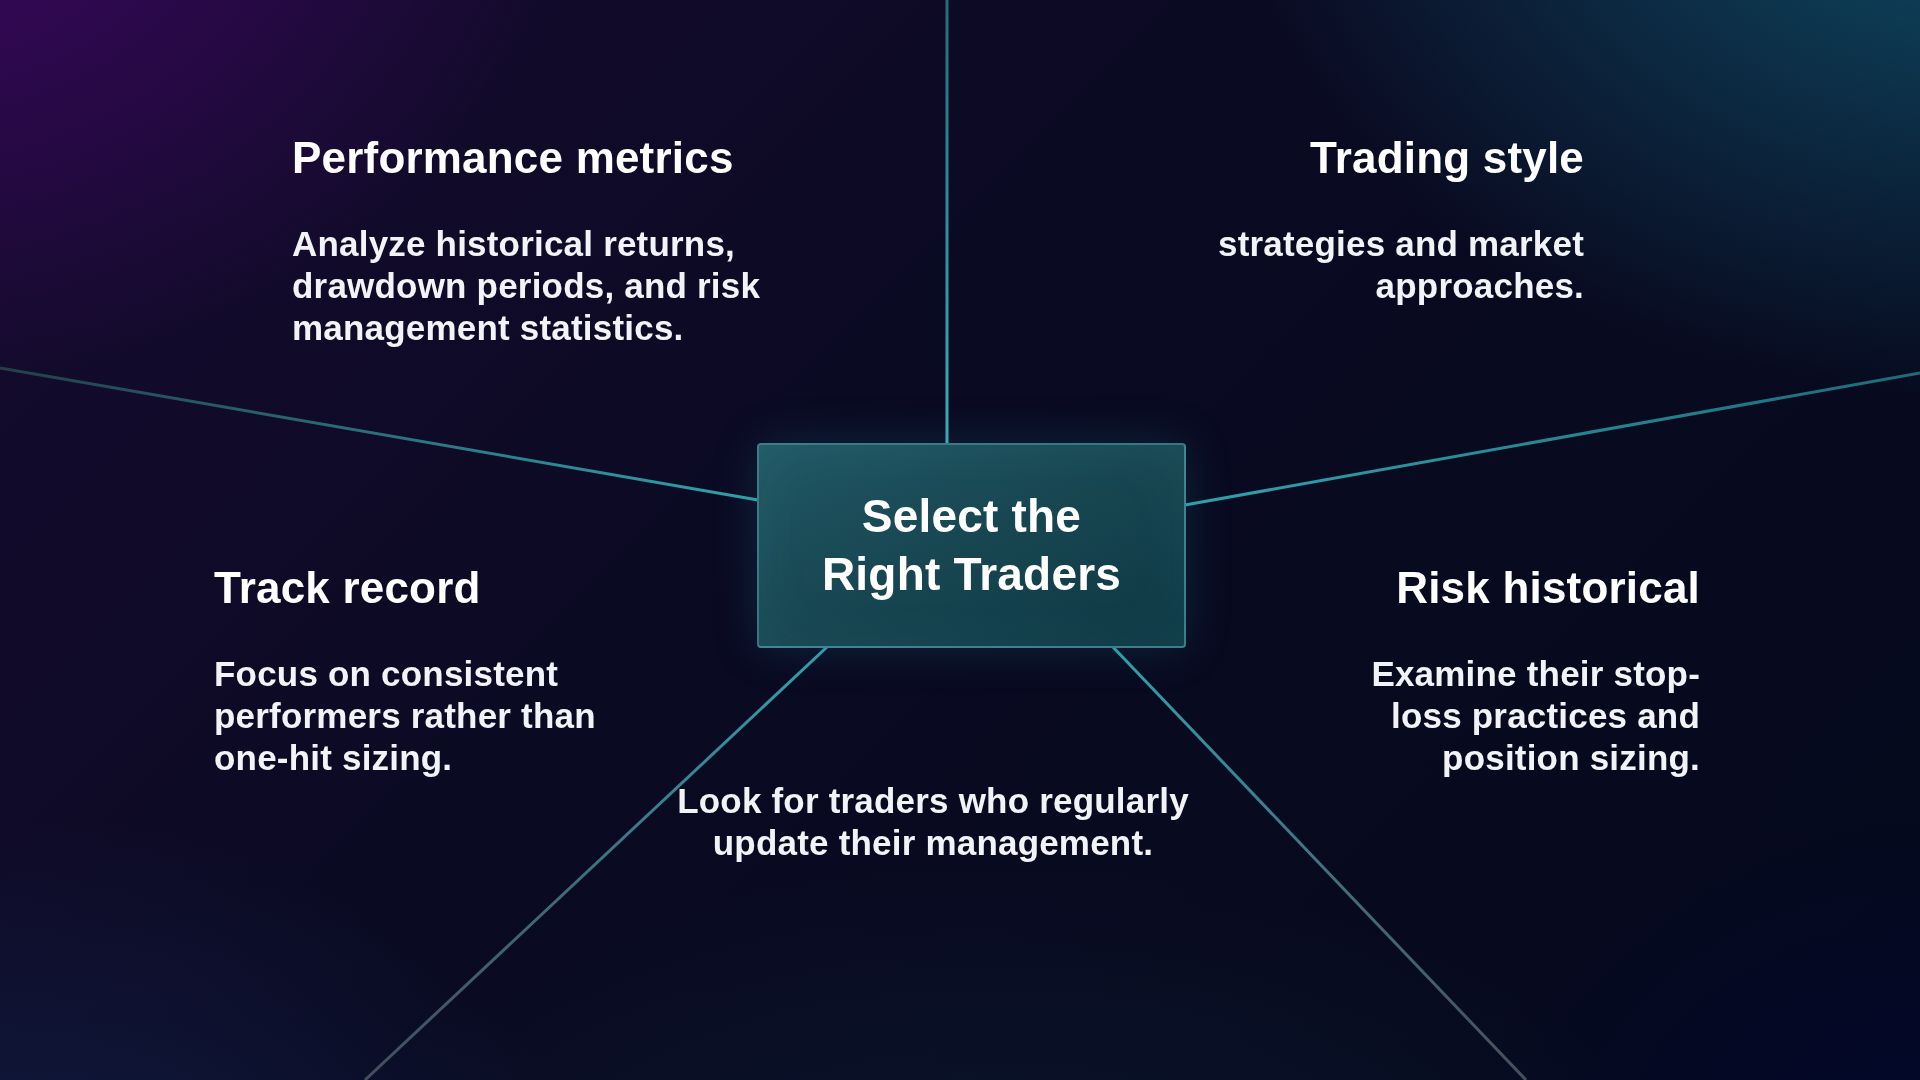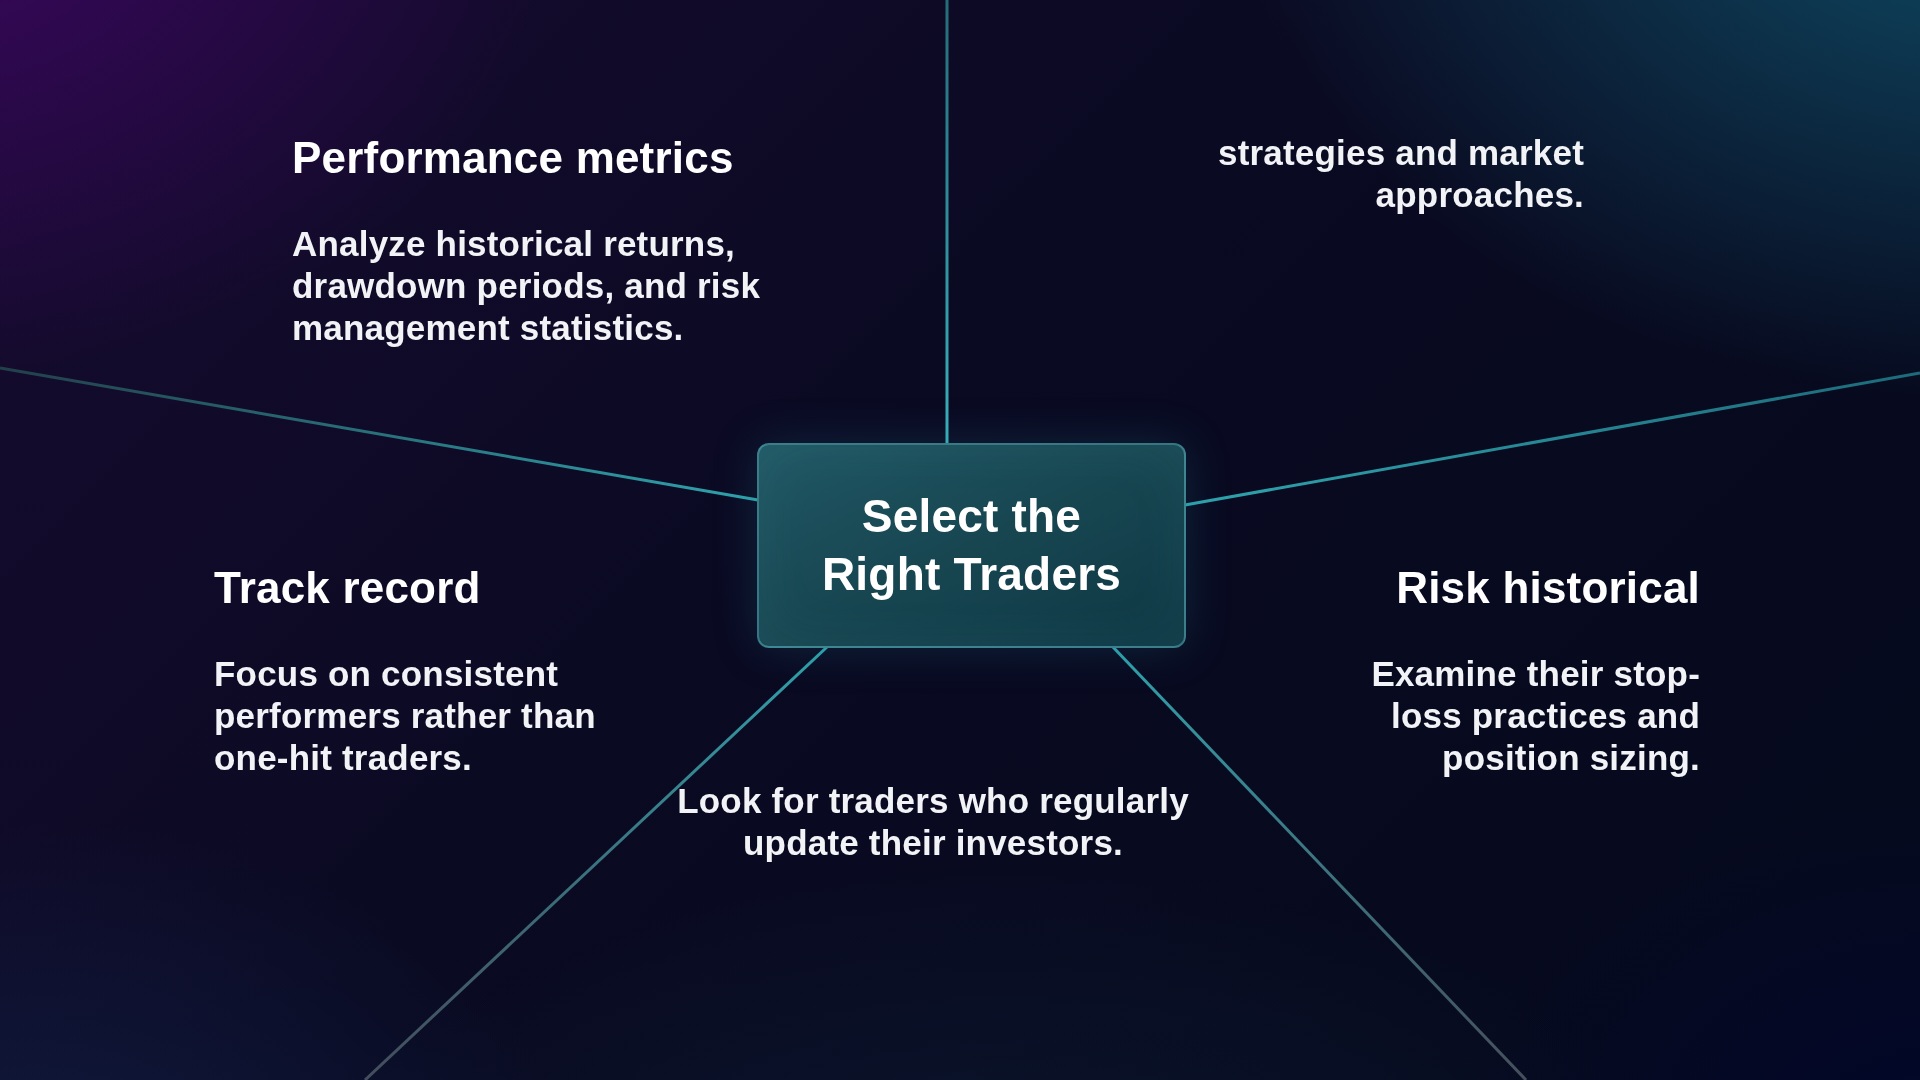--- a/index.html
+++ b/index.html
@@ -131,6 +131,7 @@
   </div>
 
   <div class="branch branch-trading align-right">
+    <h2 class="branch-title">Trading style</h2>
     <div class="branch-line">strategies and market</div>
     <div class="branch-line">approaches.</div>
   </div>

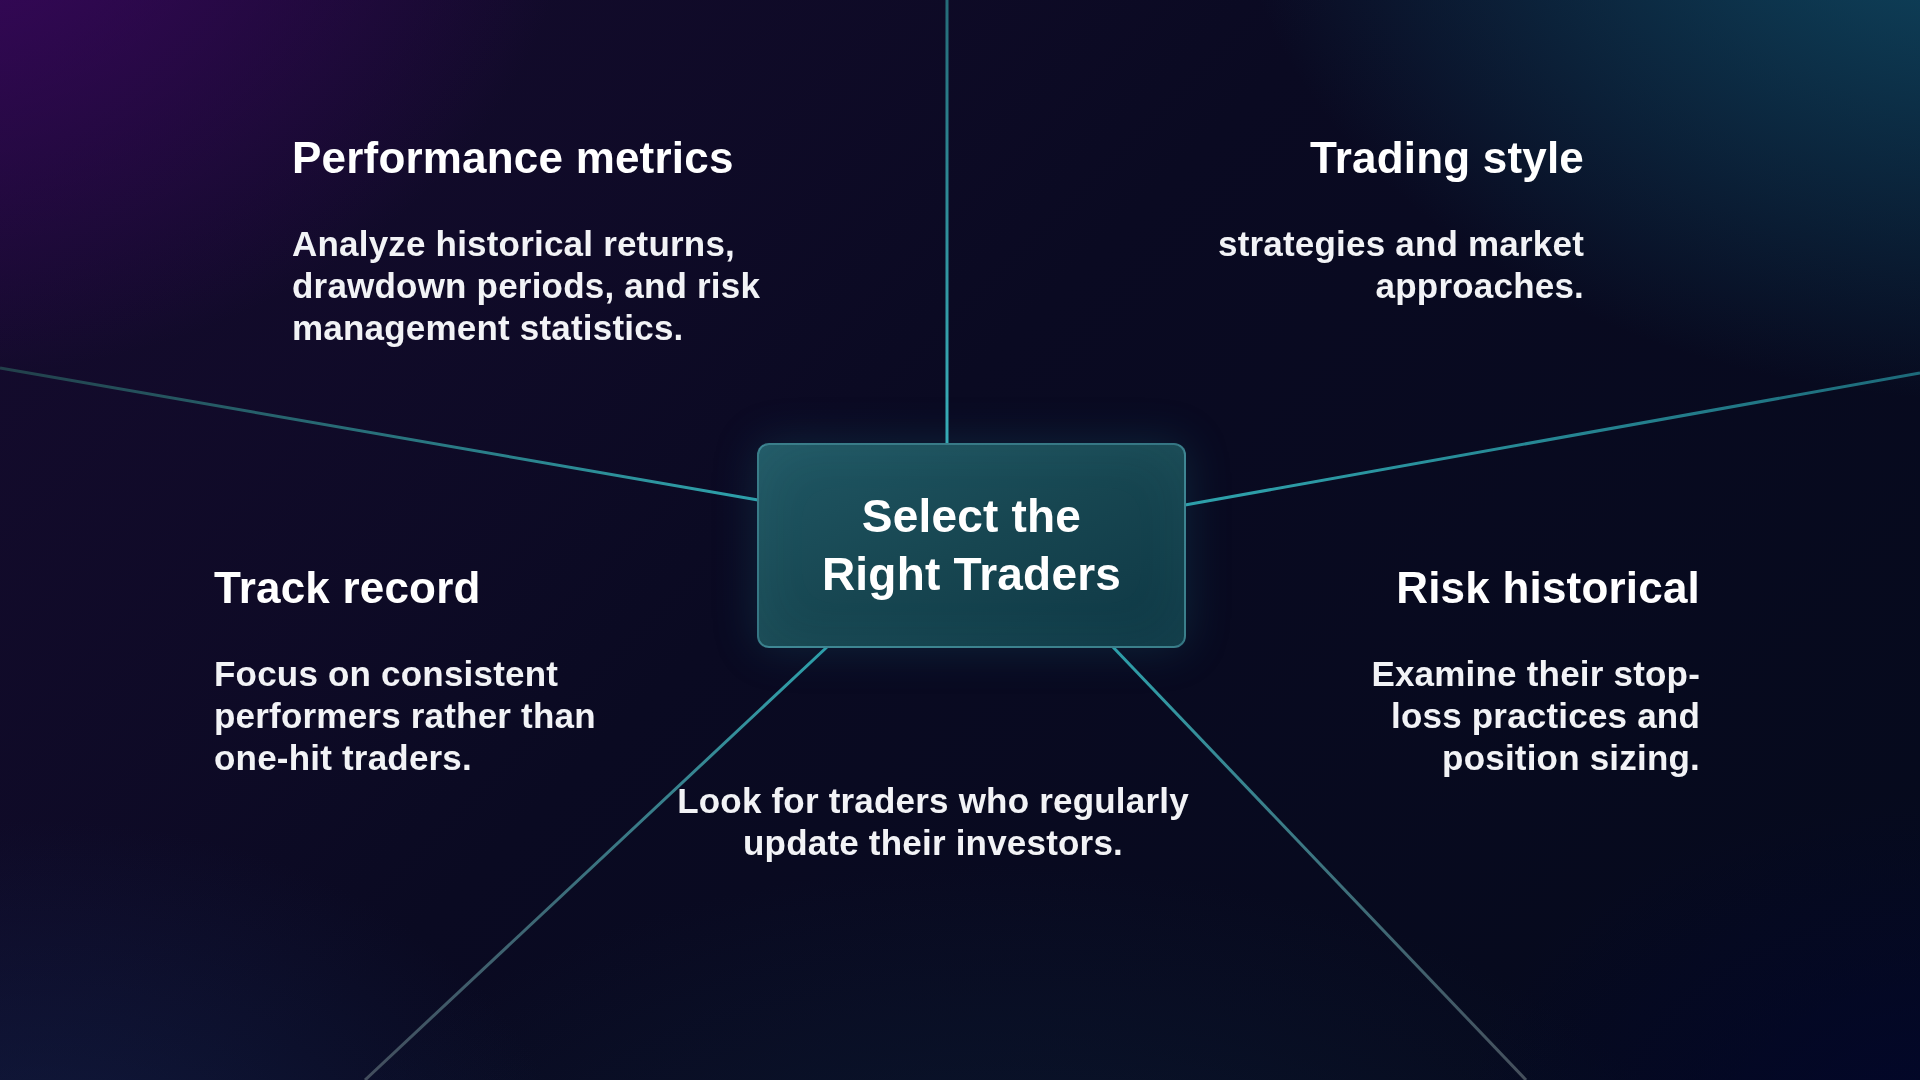--- a/index.html
+++ b/index.html
@@ -33,7 +33,7 @@
     top: 443px;
     width: 429px;
     height: 205px;
-    border-radius: 12px;
+    border-radius: 4px;
     background: linear-gradient(155deg, #205764 0%, #174651 50%, #0e3744 100%);
     border: 2px solid rgba(102, 196, 208, 0.45);
     box-shadow:

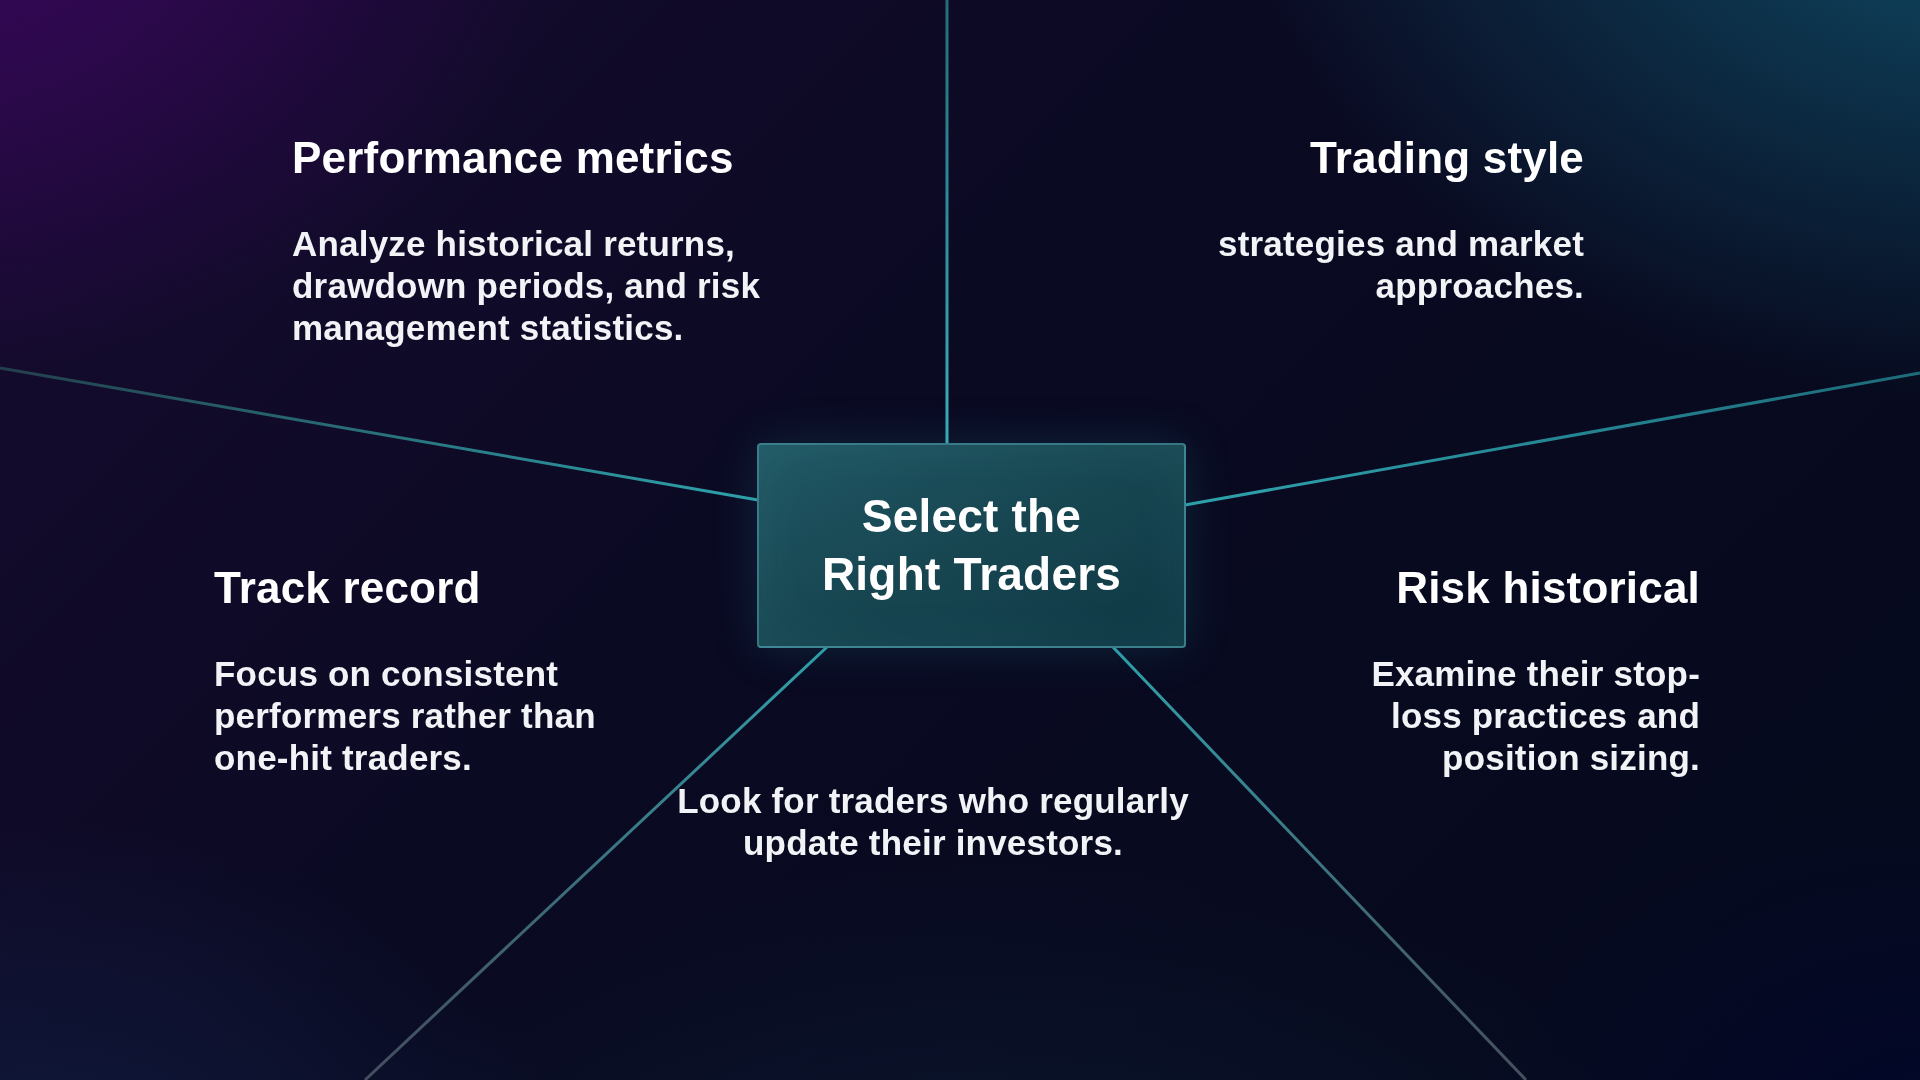--- a/index.html
+++ b/index.html
@@ -140,7 +140,7 @@
     <h2 class="branch-title">Track record</h2>
     <div class="branch-line">Focus on consistent</div>
     <div class="branch-line">performers rather than</div>
-    <div class="branch-line">one-hit traders.</div>
+    <div class="branch-line">one-hit sizing.</div>
   </div>
 
   <div class="branch branch-risk align-right">

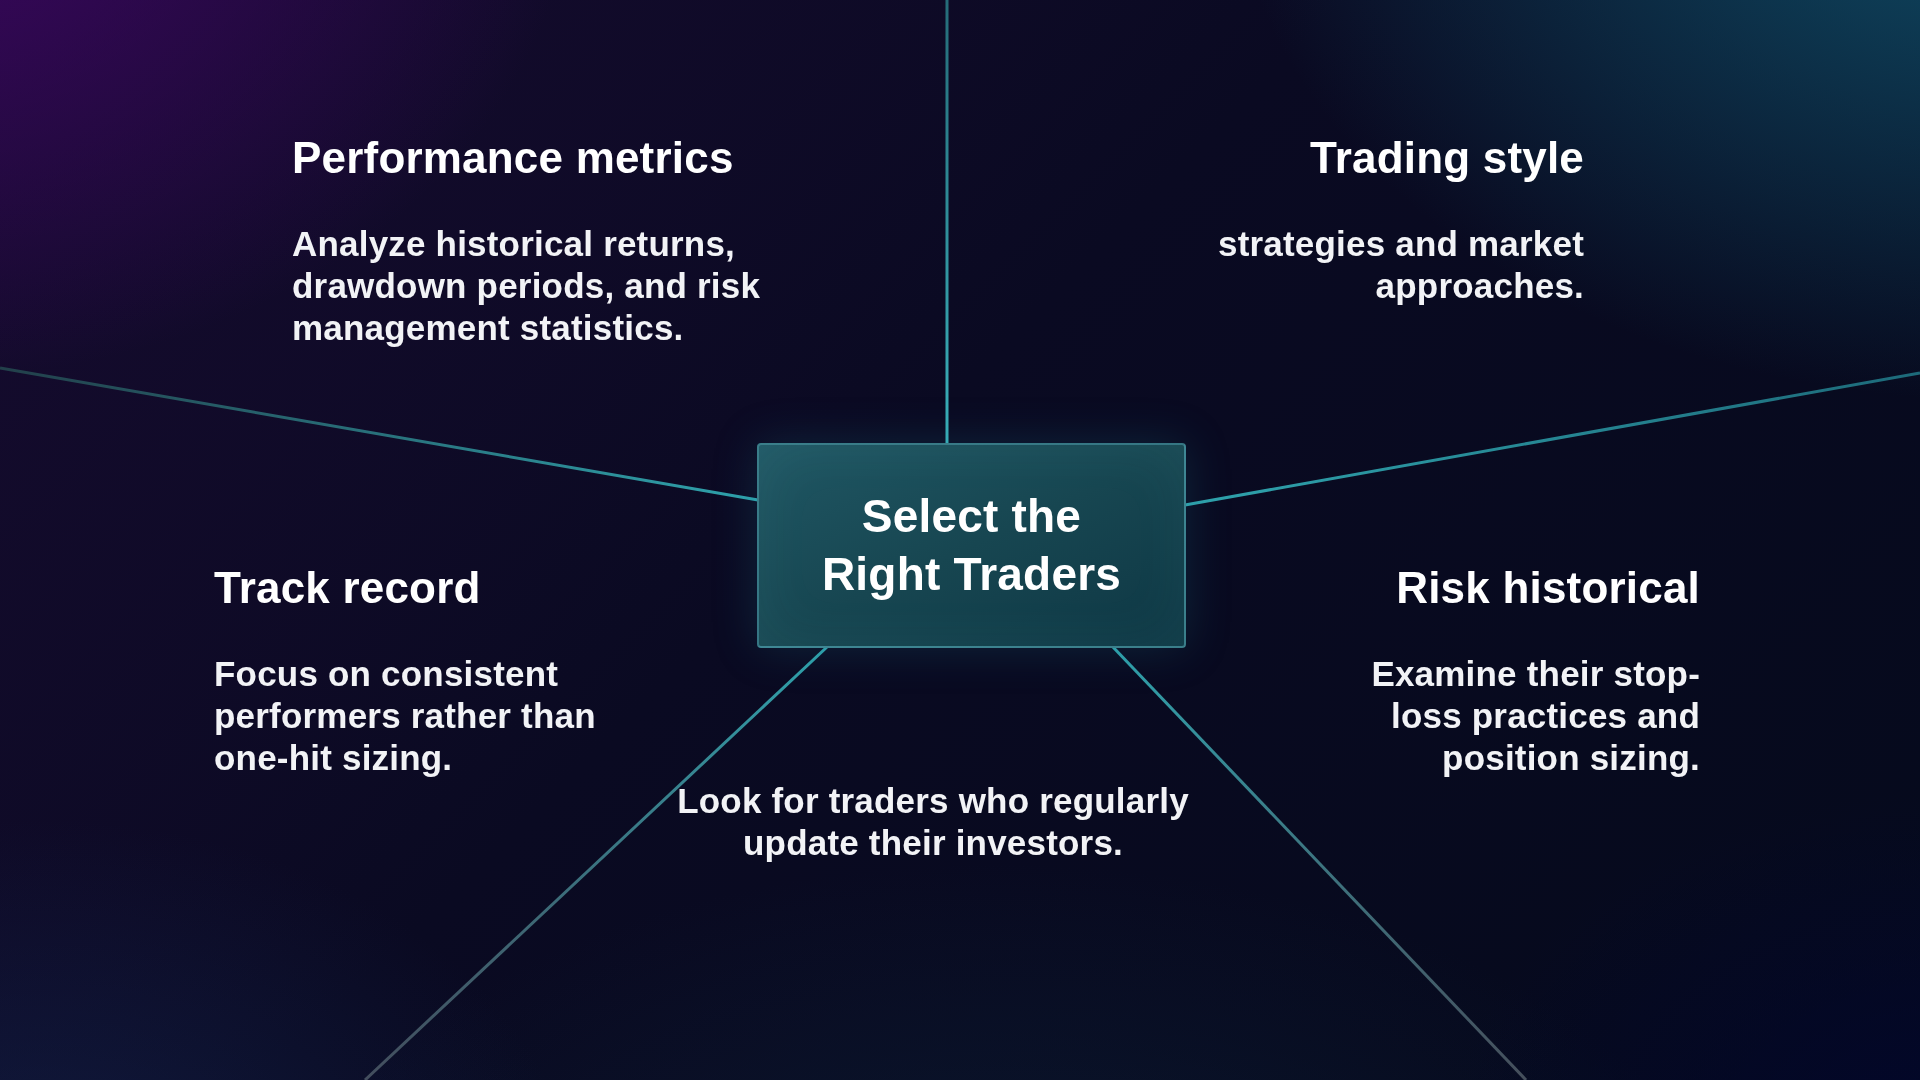--- a/index.html
+++ b/index.html
@@ -152,7 +152,7 @@
 
   <div class="branch branch-communication align-center">
     <div class="branch-line">Look for traders who regularly</div>
-    <div class="branch-line">update their investors.</div>
+    <div class="branch-line">update their management.</div>
   </div>
 
 </div>

